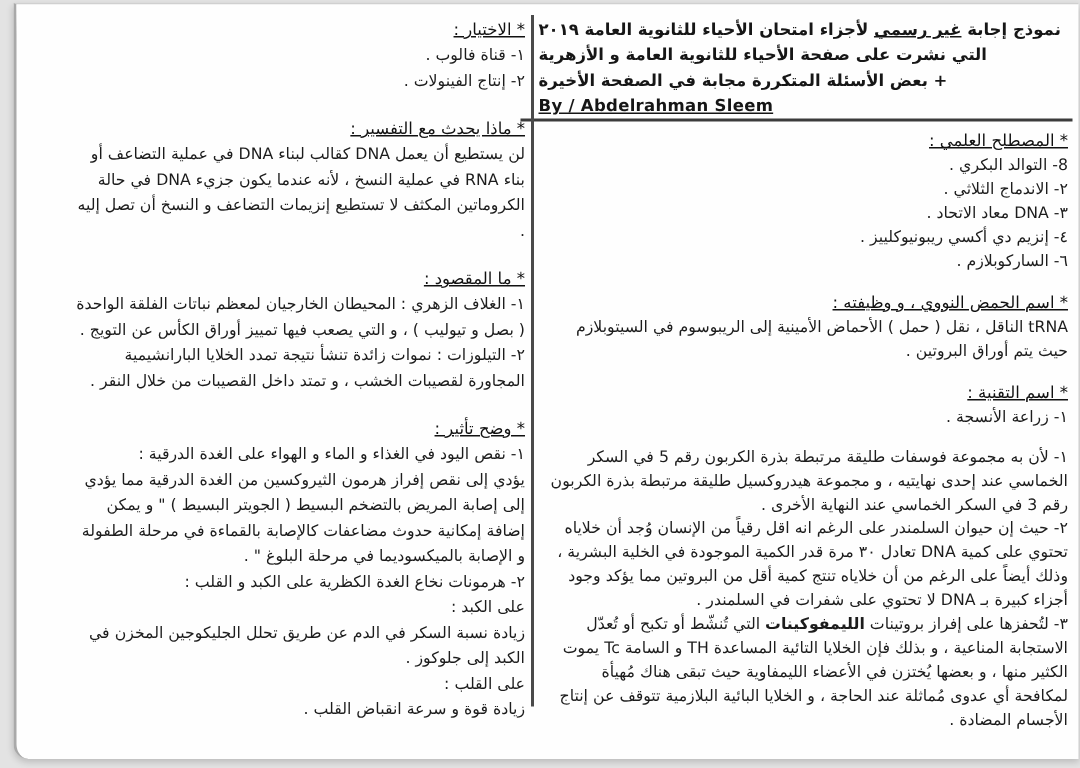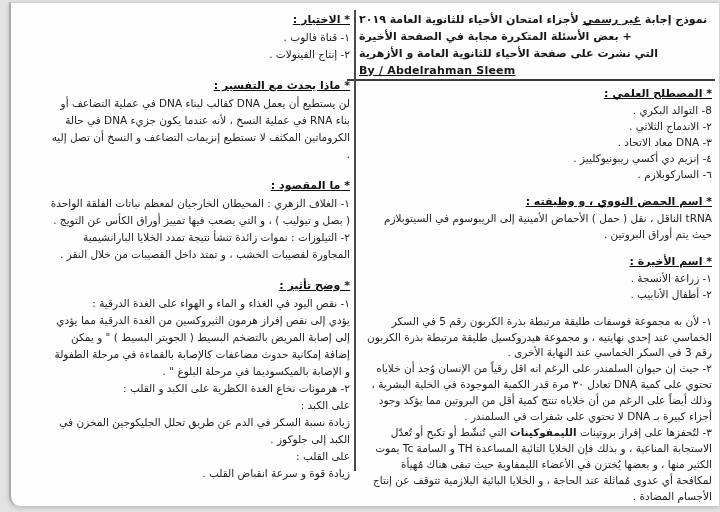--- a/index.html
+++ b/index.html
@@ -39,7 +39,7 @@
   .section{margin:0 0 11px 0;}
   .col-left .section{margin-bottom:15px;}
   .sec-title{
-    font-weight:bold;text-decoration:underline;
+    font-weight:normal;text-decoration:underline;
     font-size:11px;line-height:16px;margin:0 0 1px 0;color:#111;
   }
   p.item{

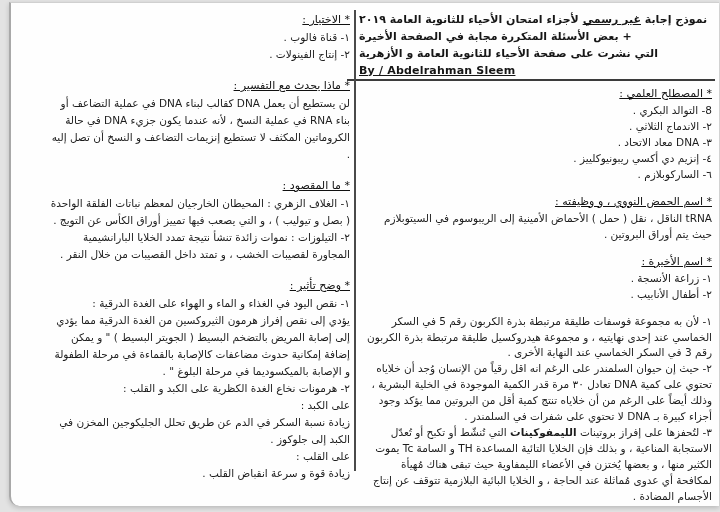--- a/index.html
+++ b/index.html
@@ -55,8 +55,8 @@
 
   <div class="doc-header" dir="rtl">
     <div class="h-line"><span>نموذج إجابة </span><span class="u">غير رسمي</span><span> لأجزاء امتحان الأحياء للثانوية العامة ٢٠١٩</span></div>
+    <div class="h-line">التي نشرت على صفحة الأحياء للثانوية العامة و الأزهرية</div>
     <div class="h-line">+ بعض الأسئلة المتكررة مجابة في الصفحة الأخيرة</div>
-    <div class="h-line">التي نشرت على صفحة الأحياء للثانوية العامة و الأزهرية</div>
     <div class="h-line byline" dir="ltr">By / Abdelrahman Sleem</div>
   </div>
 

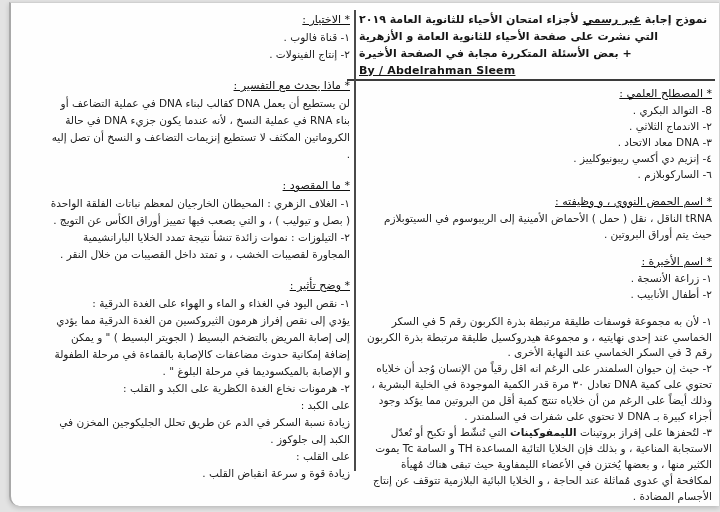--- a/index.html
+++ b/index.html
@@ -77,7 +77,7 @@
         <p class="item">tRNA الناقل ، نقل ( حمل ) الأحماض الأمينية إلى الريبوسوم في السيتوبلازم حيث يتم أوراق البروتين .</p>
       </div>
       <div class="section">
-        <div class="sec-title">* اسم الأخيرة :</div>
+        <div class="sec-title">* اسم التقنية :</div>
         <p class="item">١- زراعة الأنسجة .</p>
         <p class="item">٢- أطفال الأنابيب .</p>
       </div>

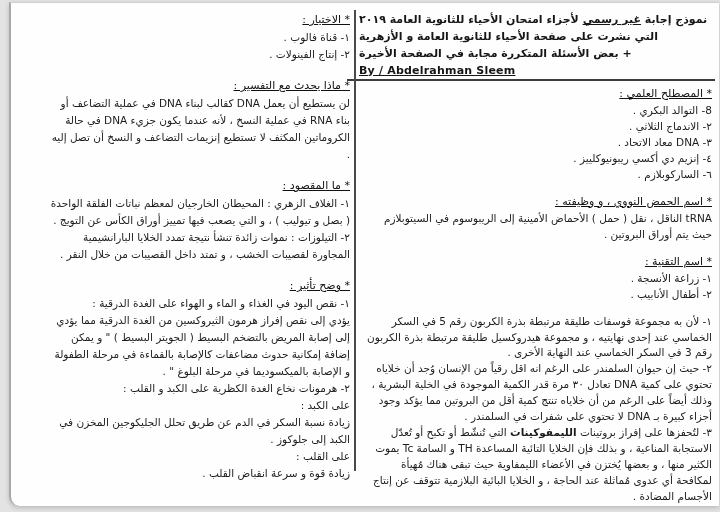--- a/index.html
+++ b/index.html
@@ -79,7 +79,6 @@
       <div class="section">
         <div class="sec-title">* اسم التقنية :</div>
         <p class="item">١- زراعة الأنسجة .</p>
-        <p class="item">٢- أطفال الأنابيب .</p>
       </div>
       <div class="section">
         <p class="item">١- لأن به مجموعة فوسفات طليقة مرتبطة بذرة الكربون رقم 5 في السكر الخماسي عند إحدى نهايتيه ، و مجموعة هيدروكسيل طليقة مرتبطة بذرة الكربون رقم 3 في السكر الخماسي عند النهاية الأخرى .</p>

